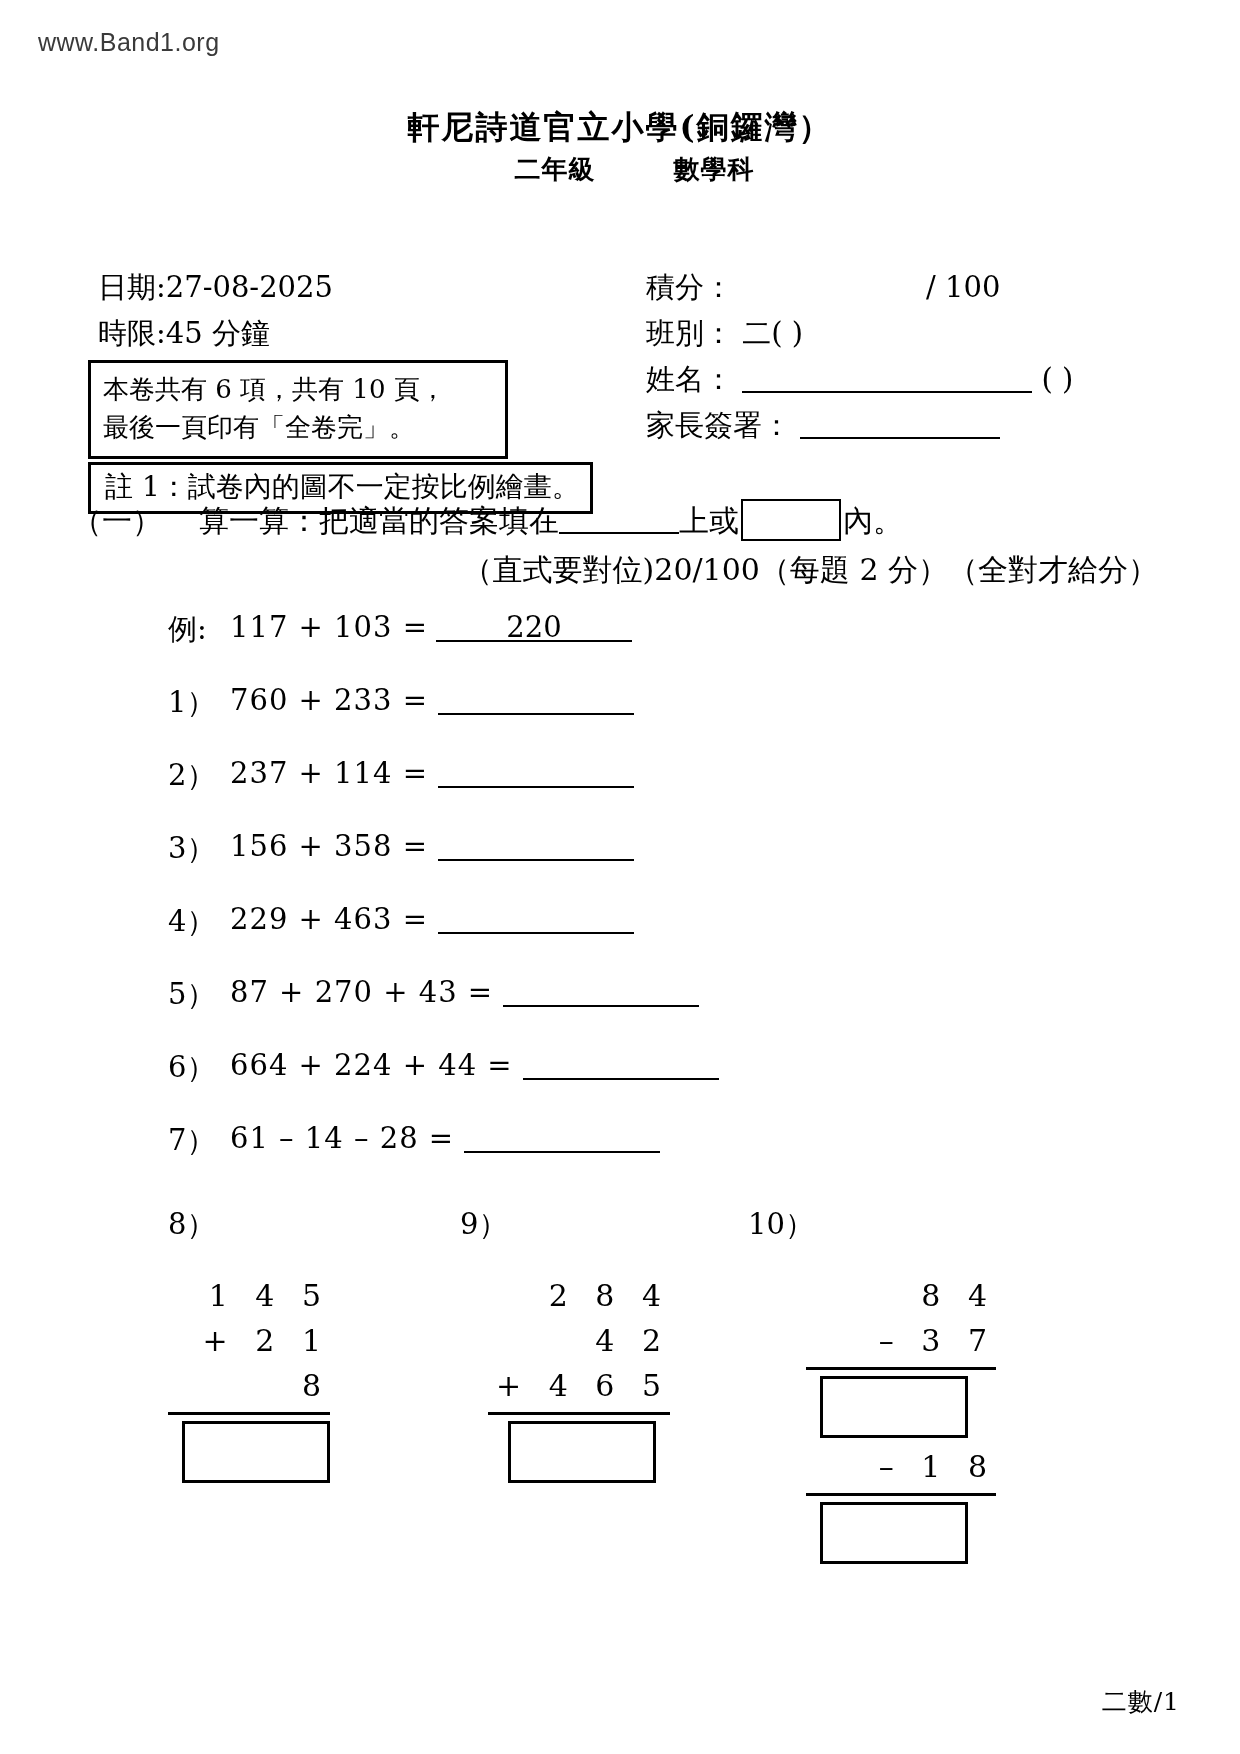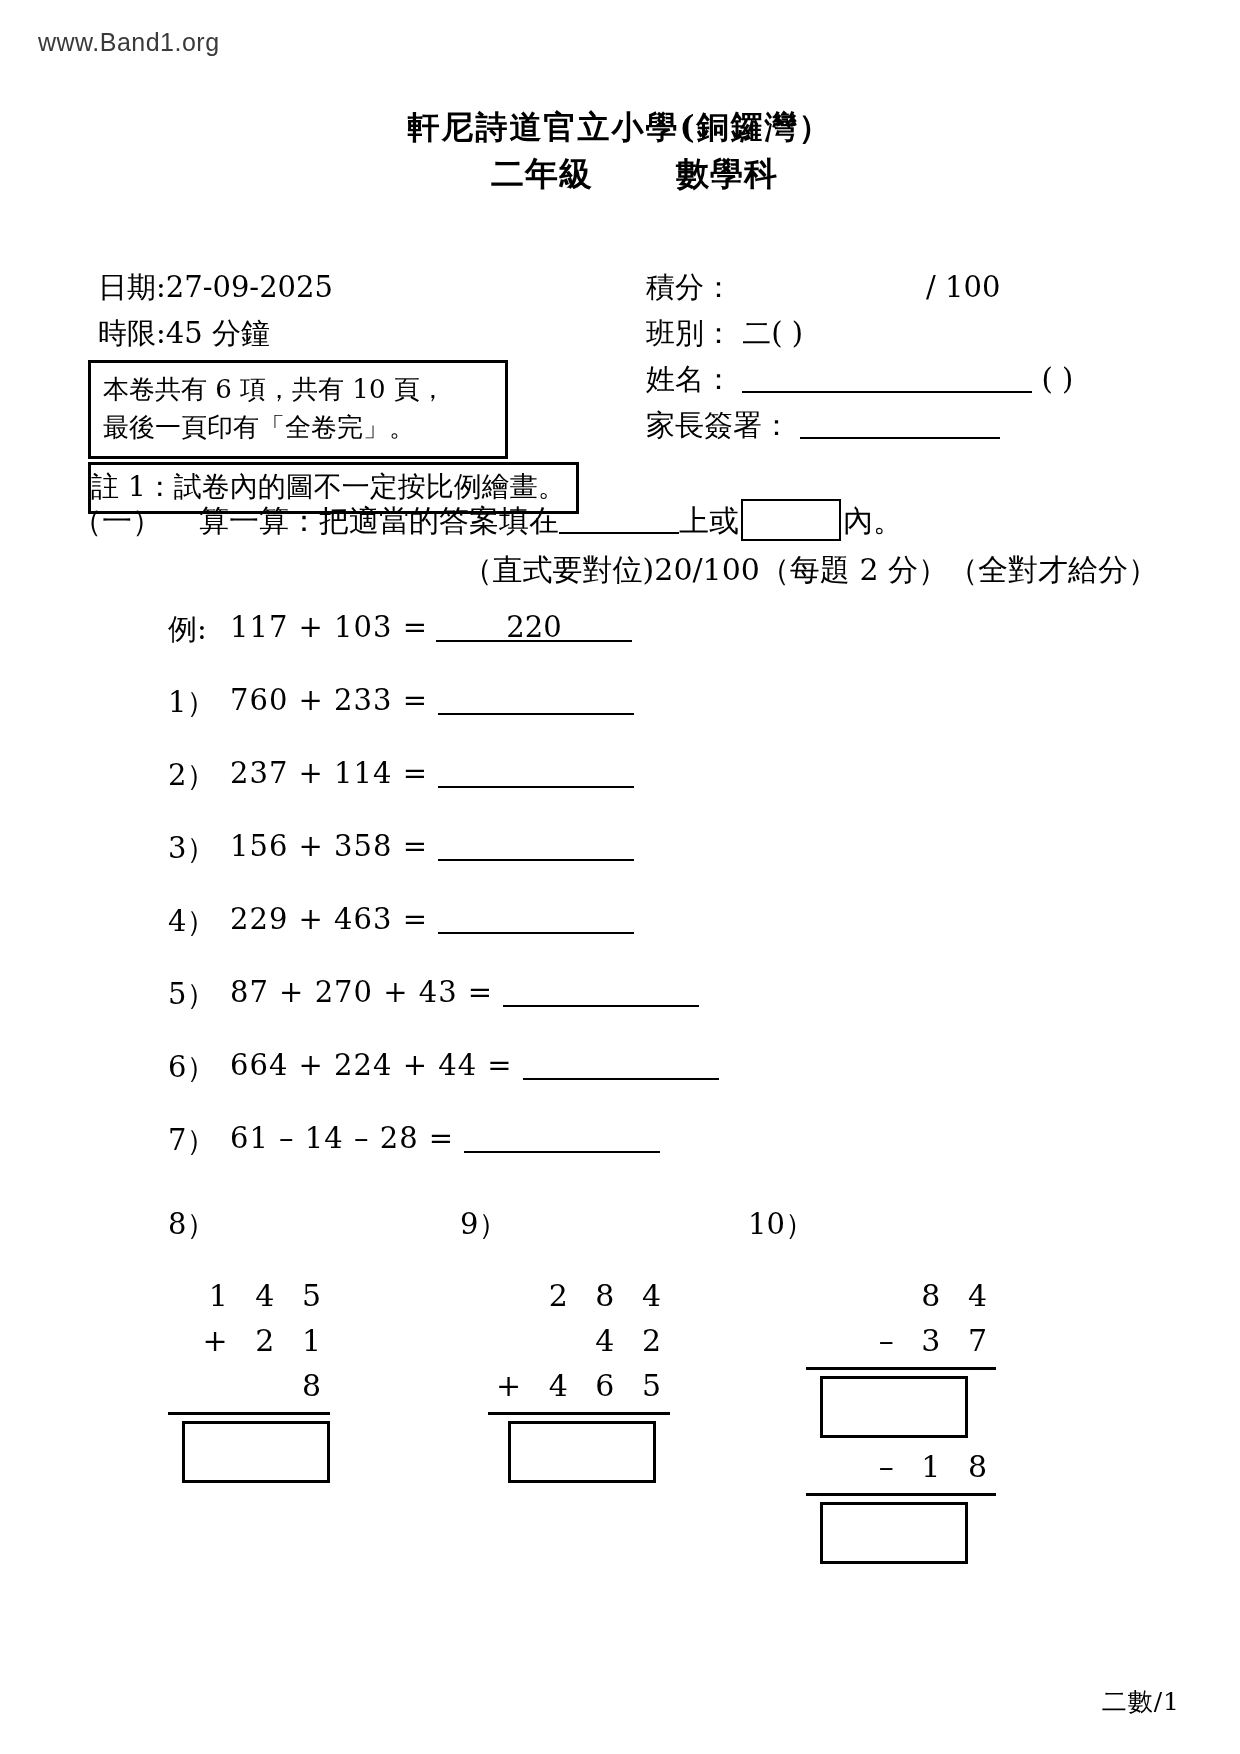--- a/index.html
+++ b/index.html
@@ -49,7 +49,7 @@
     line-height: 1.42;
   }
   .grade-line {
-    font-size: 33px;
+    font-size: 26px;
     letter-spacing: 1px;
     line-height: 1.48;
     padding-left: 29px;

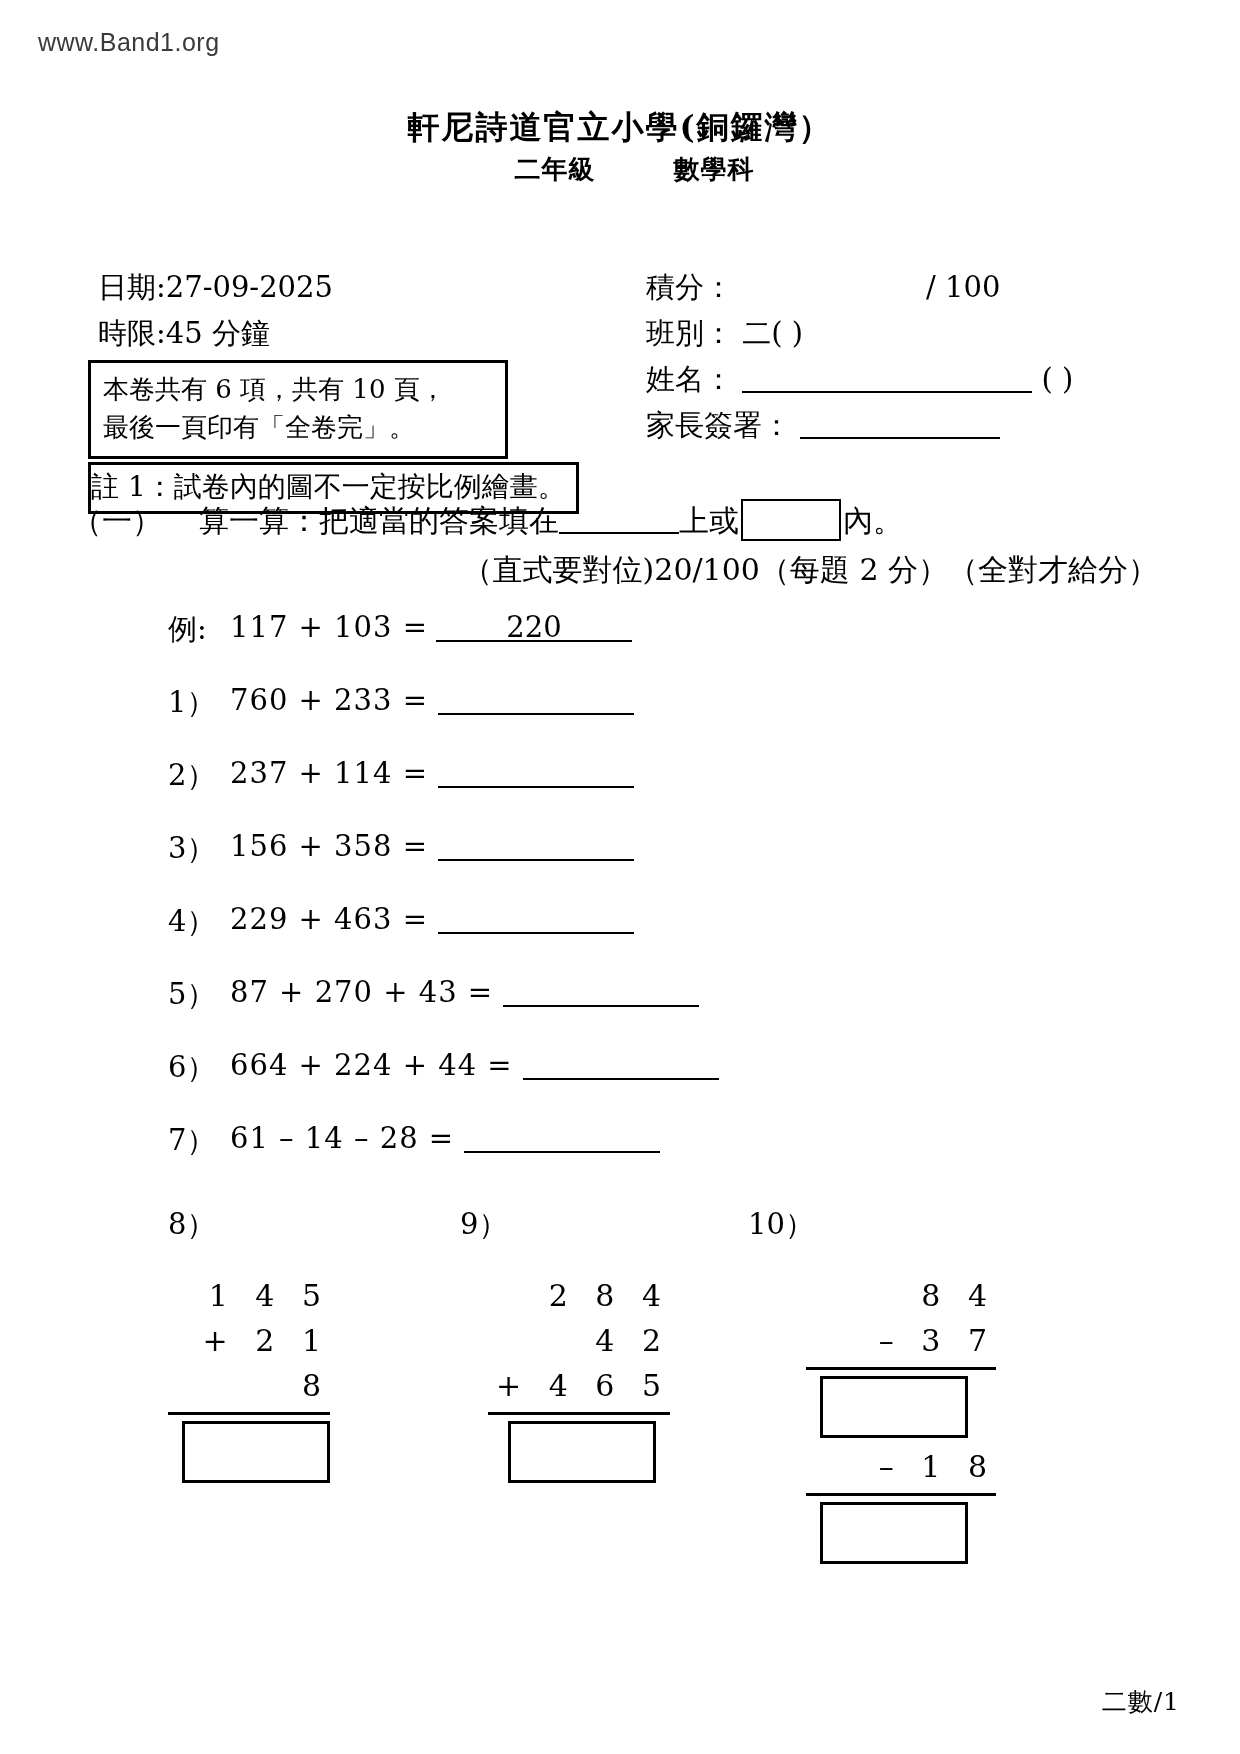--- a/index.html
+++ b/index.html
@@ -231,7 +231,7 @@
   </div>
 
   <div class="meta-left">
-    <div>日期:27-09-2025</div>
+    <div>日期:27-08-2025</div>
     <div>時限:45 分鐘</div>
   </div>
 

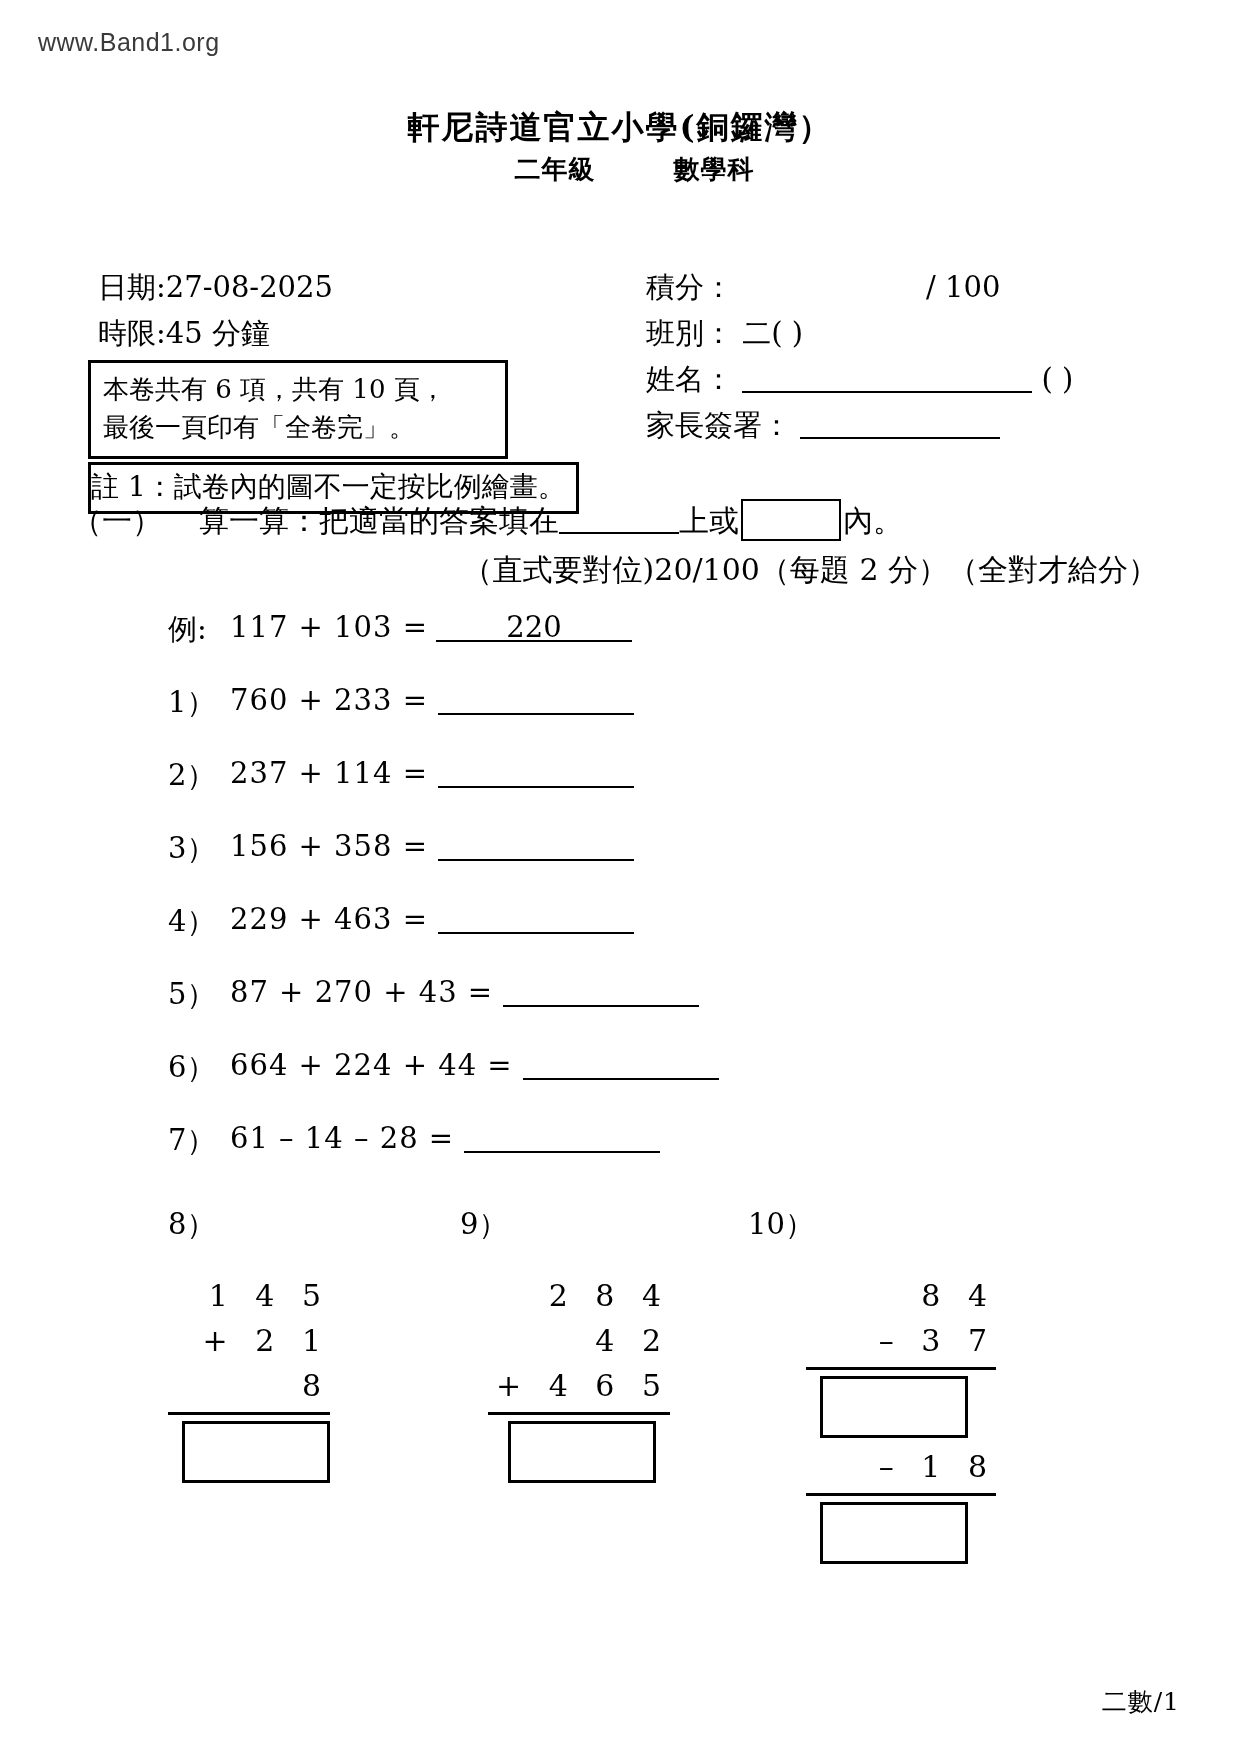--- a/index.html
+++ b/index.html
@@ -106,7 +106,7 @@
     left: 88px;
     top: 462px;
     border: 3px solid #000;
-    padding: 3px 10px 5px 0;
+    padding: 3px 10px 5px 14px;
     font-size: 28px;
     box-sizing: border-box;
   }

